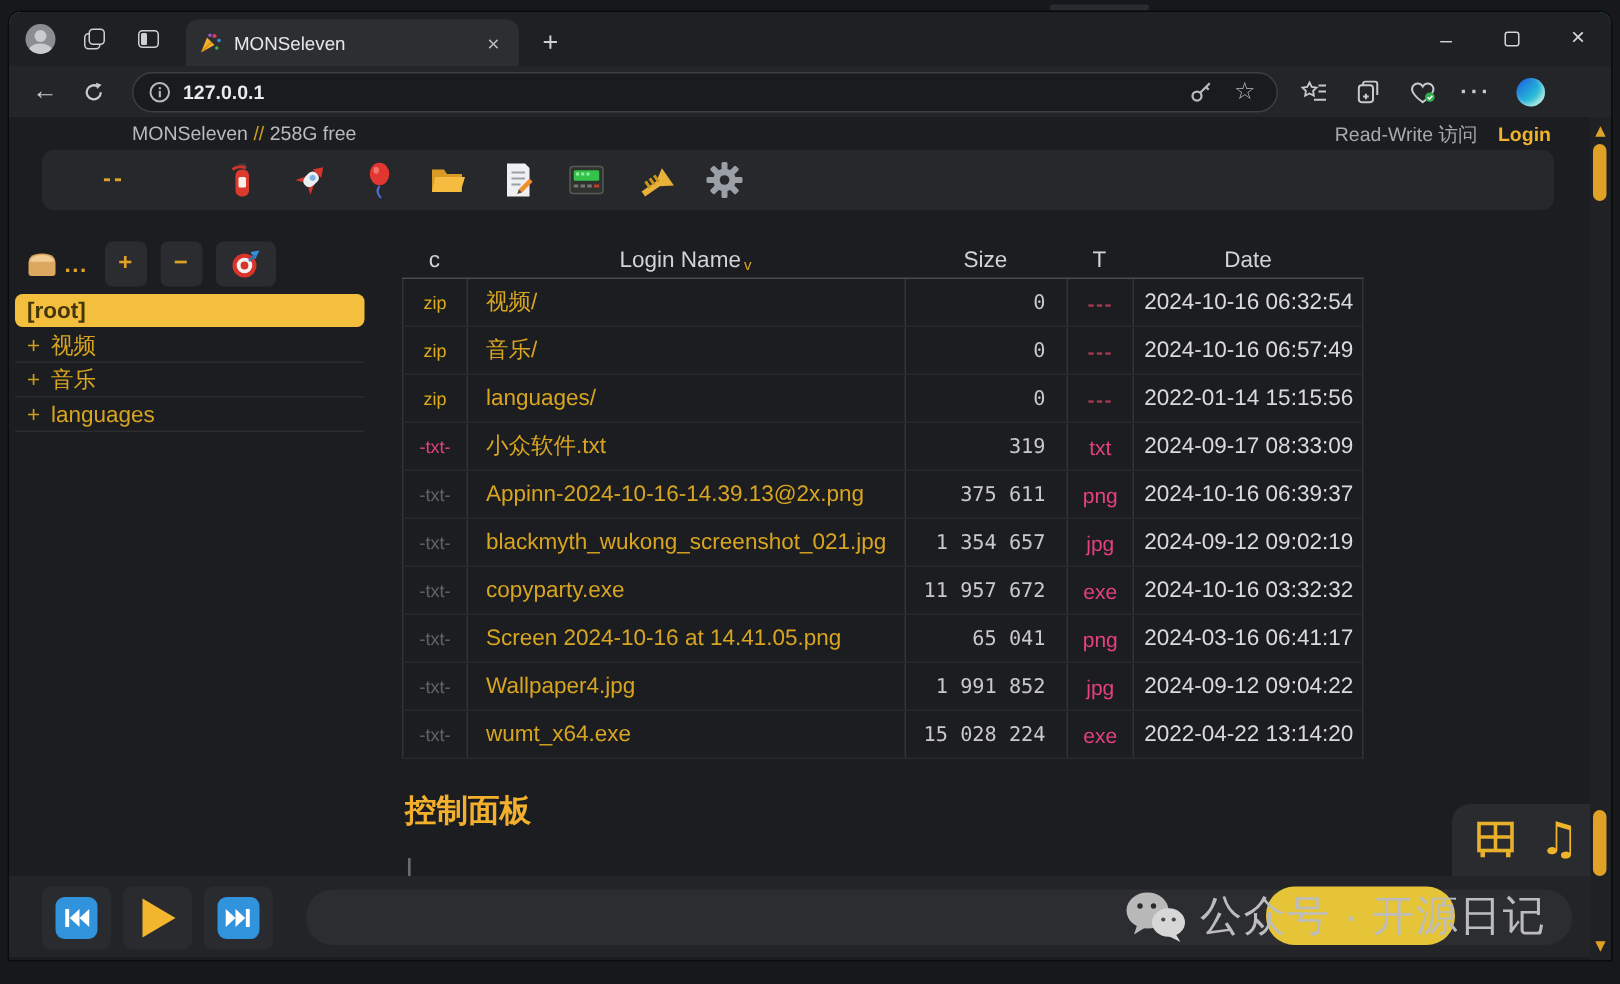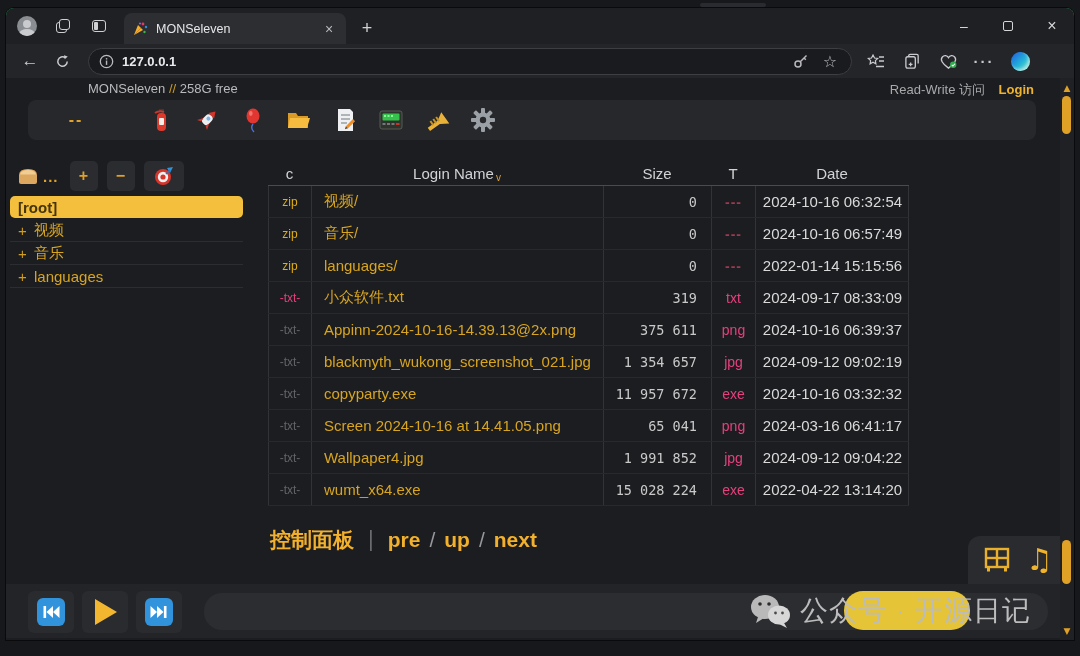--- a/index.html
+++ b/index.html
@@ -82,7 +82,7 @@
   .ext{color:#e5407e;}
 
   
-  .bottom-nav{position:absolute;left:264px;top:448px;display:flex;gap:14px;}
+  .bottom-nav{position:absolute;left:264px;top:448px;display:flex;gap:14px;flex-direction:column;}
   .panel-link{color:#f2b02c;font-weight:bold;font-size:21px;cursor:pointer;}
   .vbar{color:#6a6b6e;font-size:22px;}
   .updir{display:flex;align-items:center;gap:9px;font-weight:bold;font-size:21px;color:#f2b02c;}

